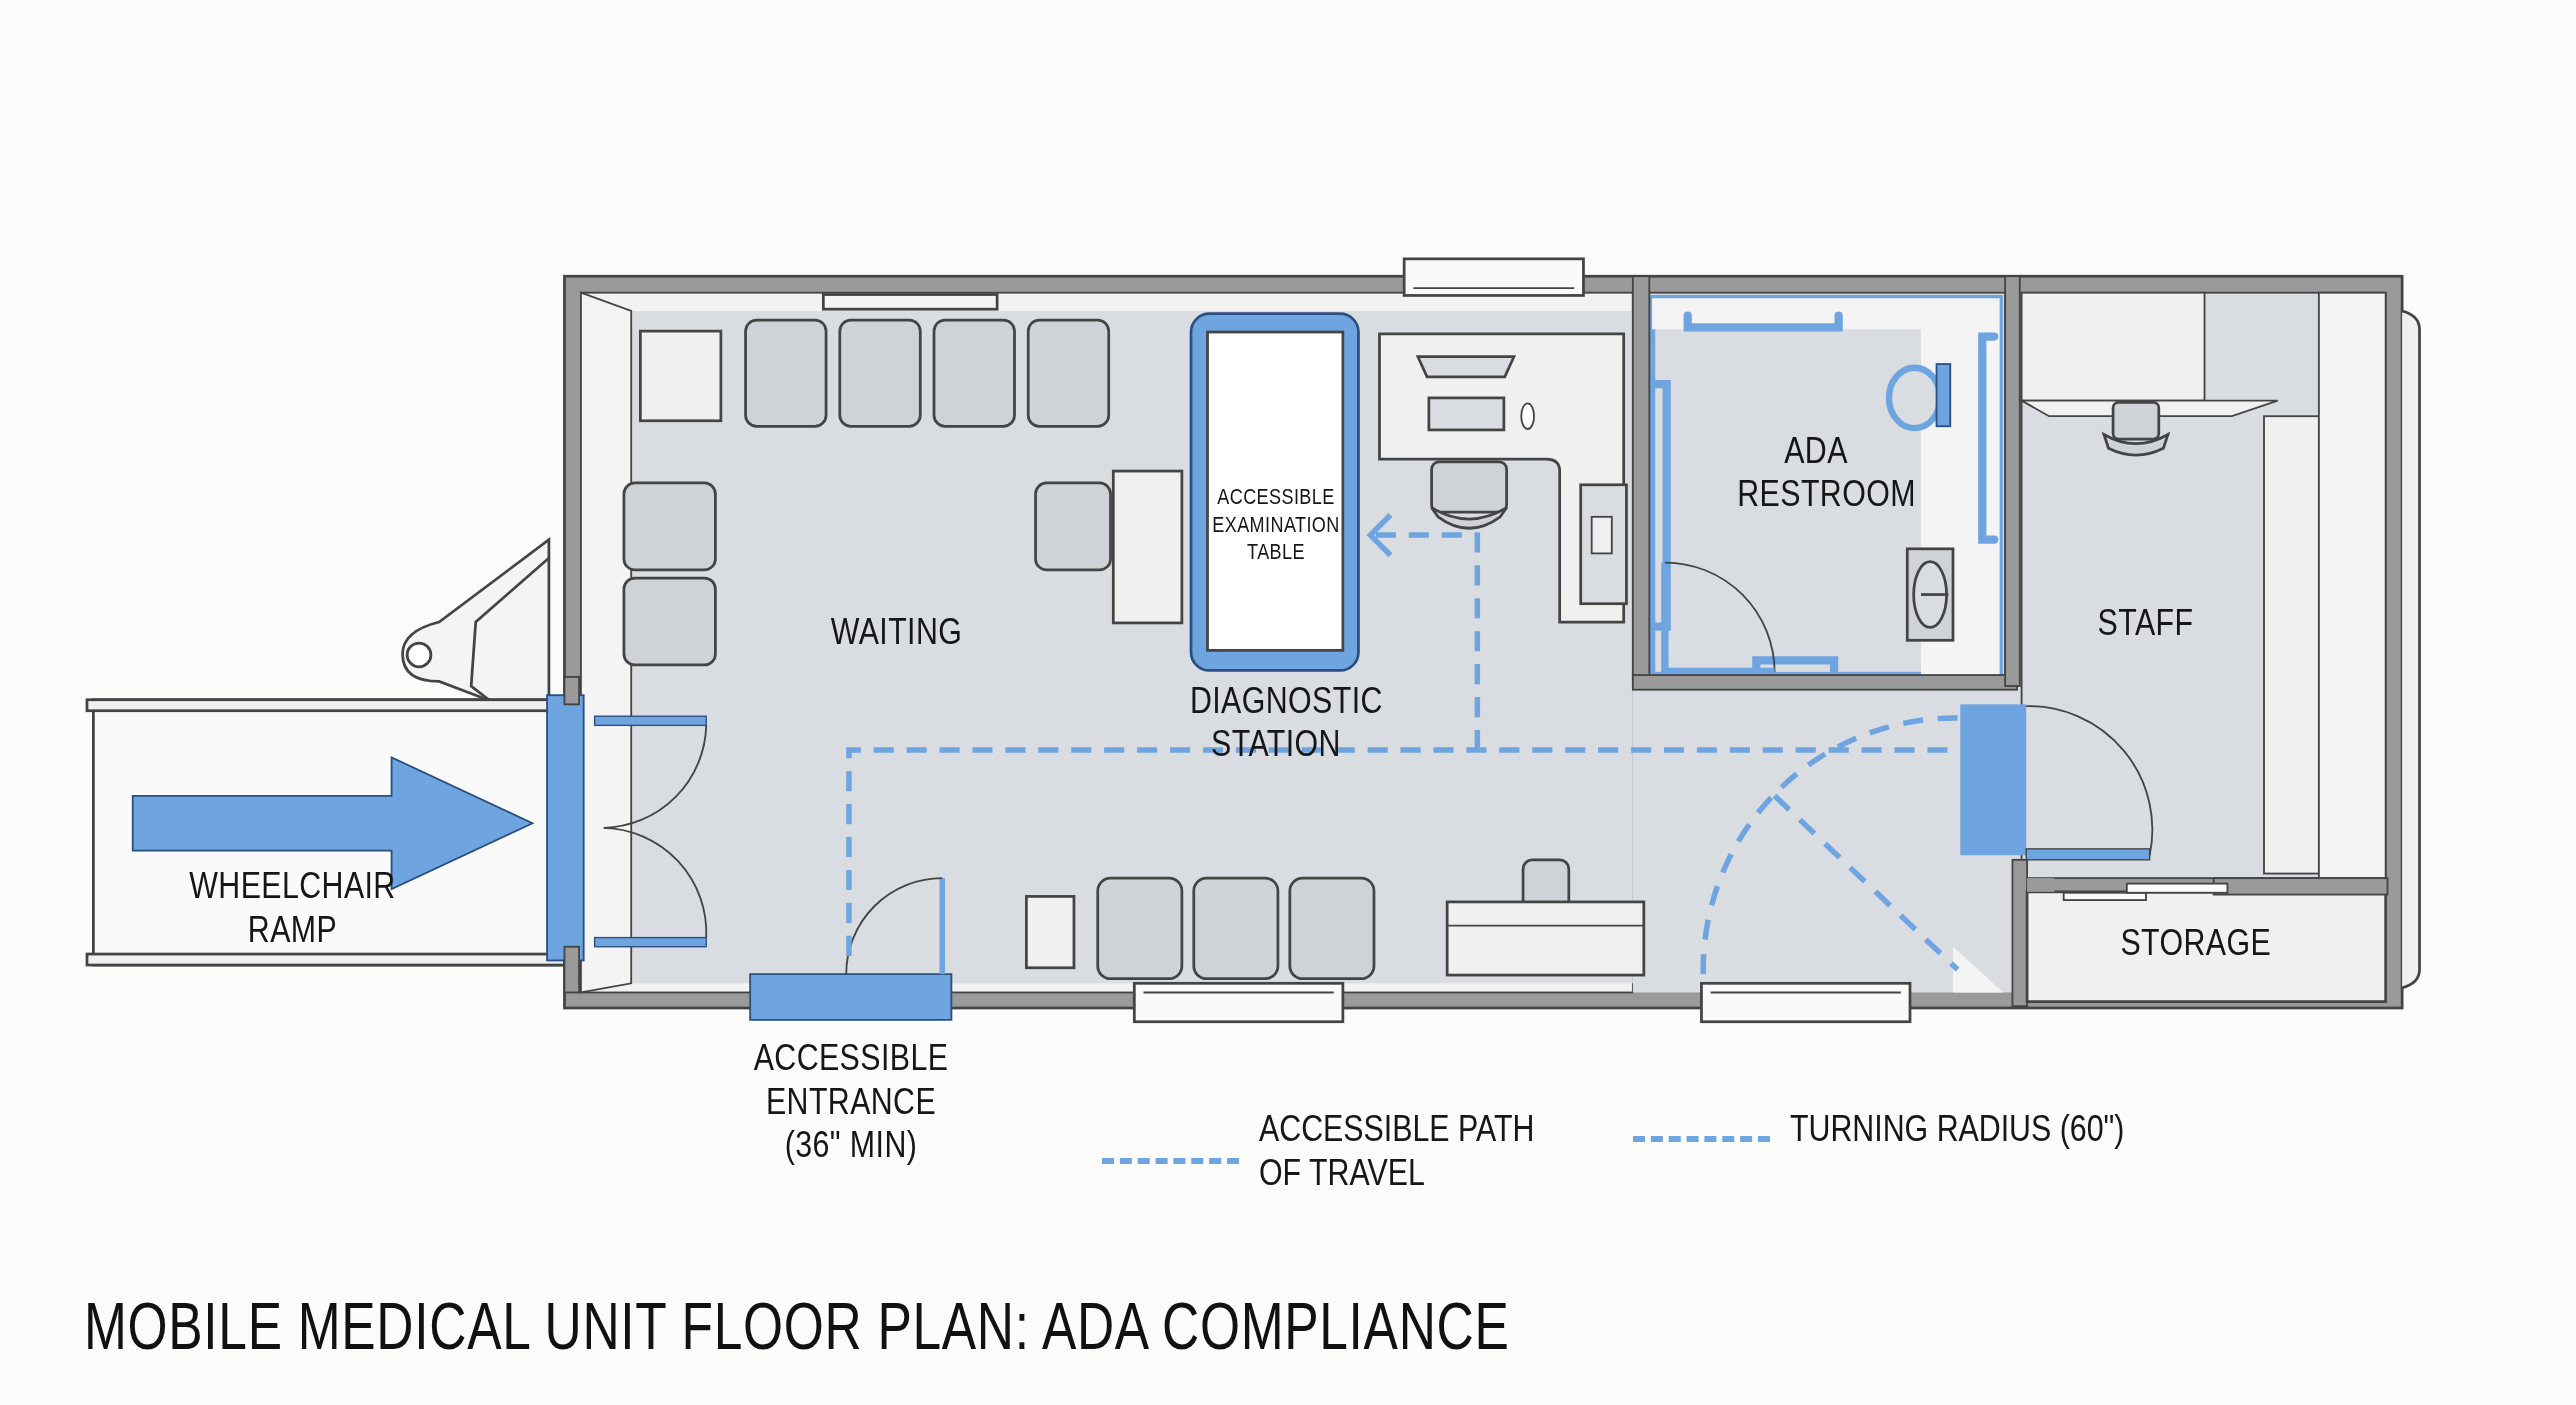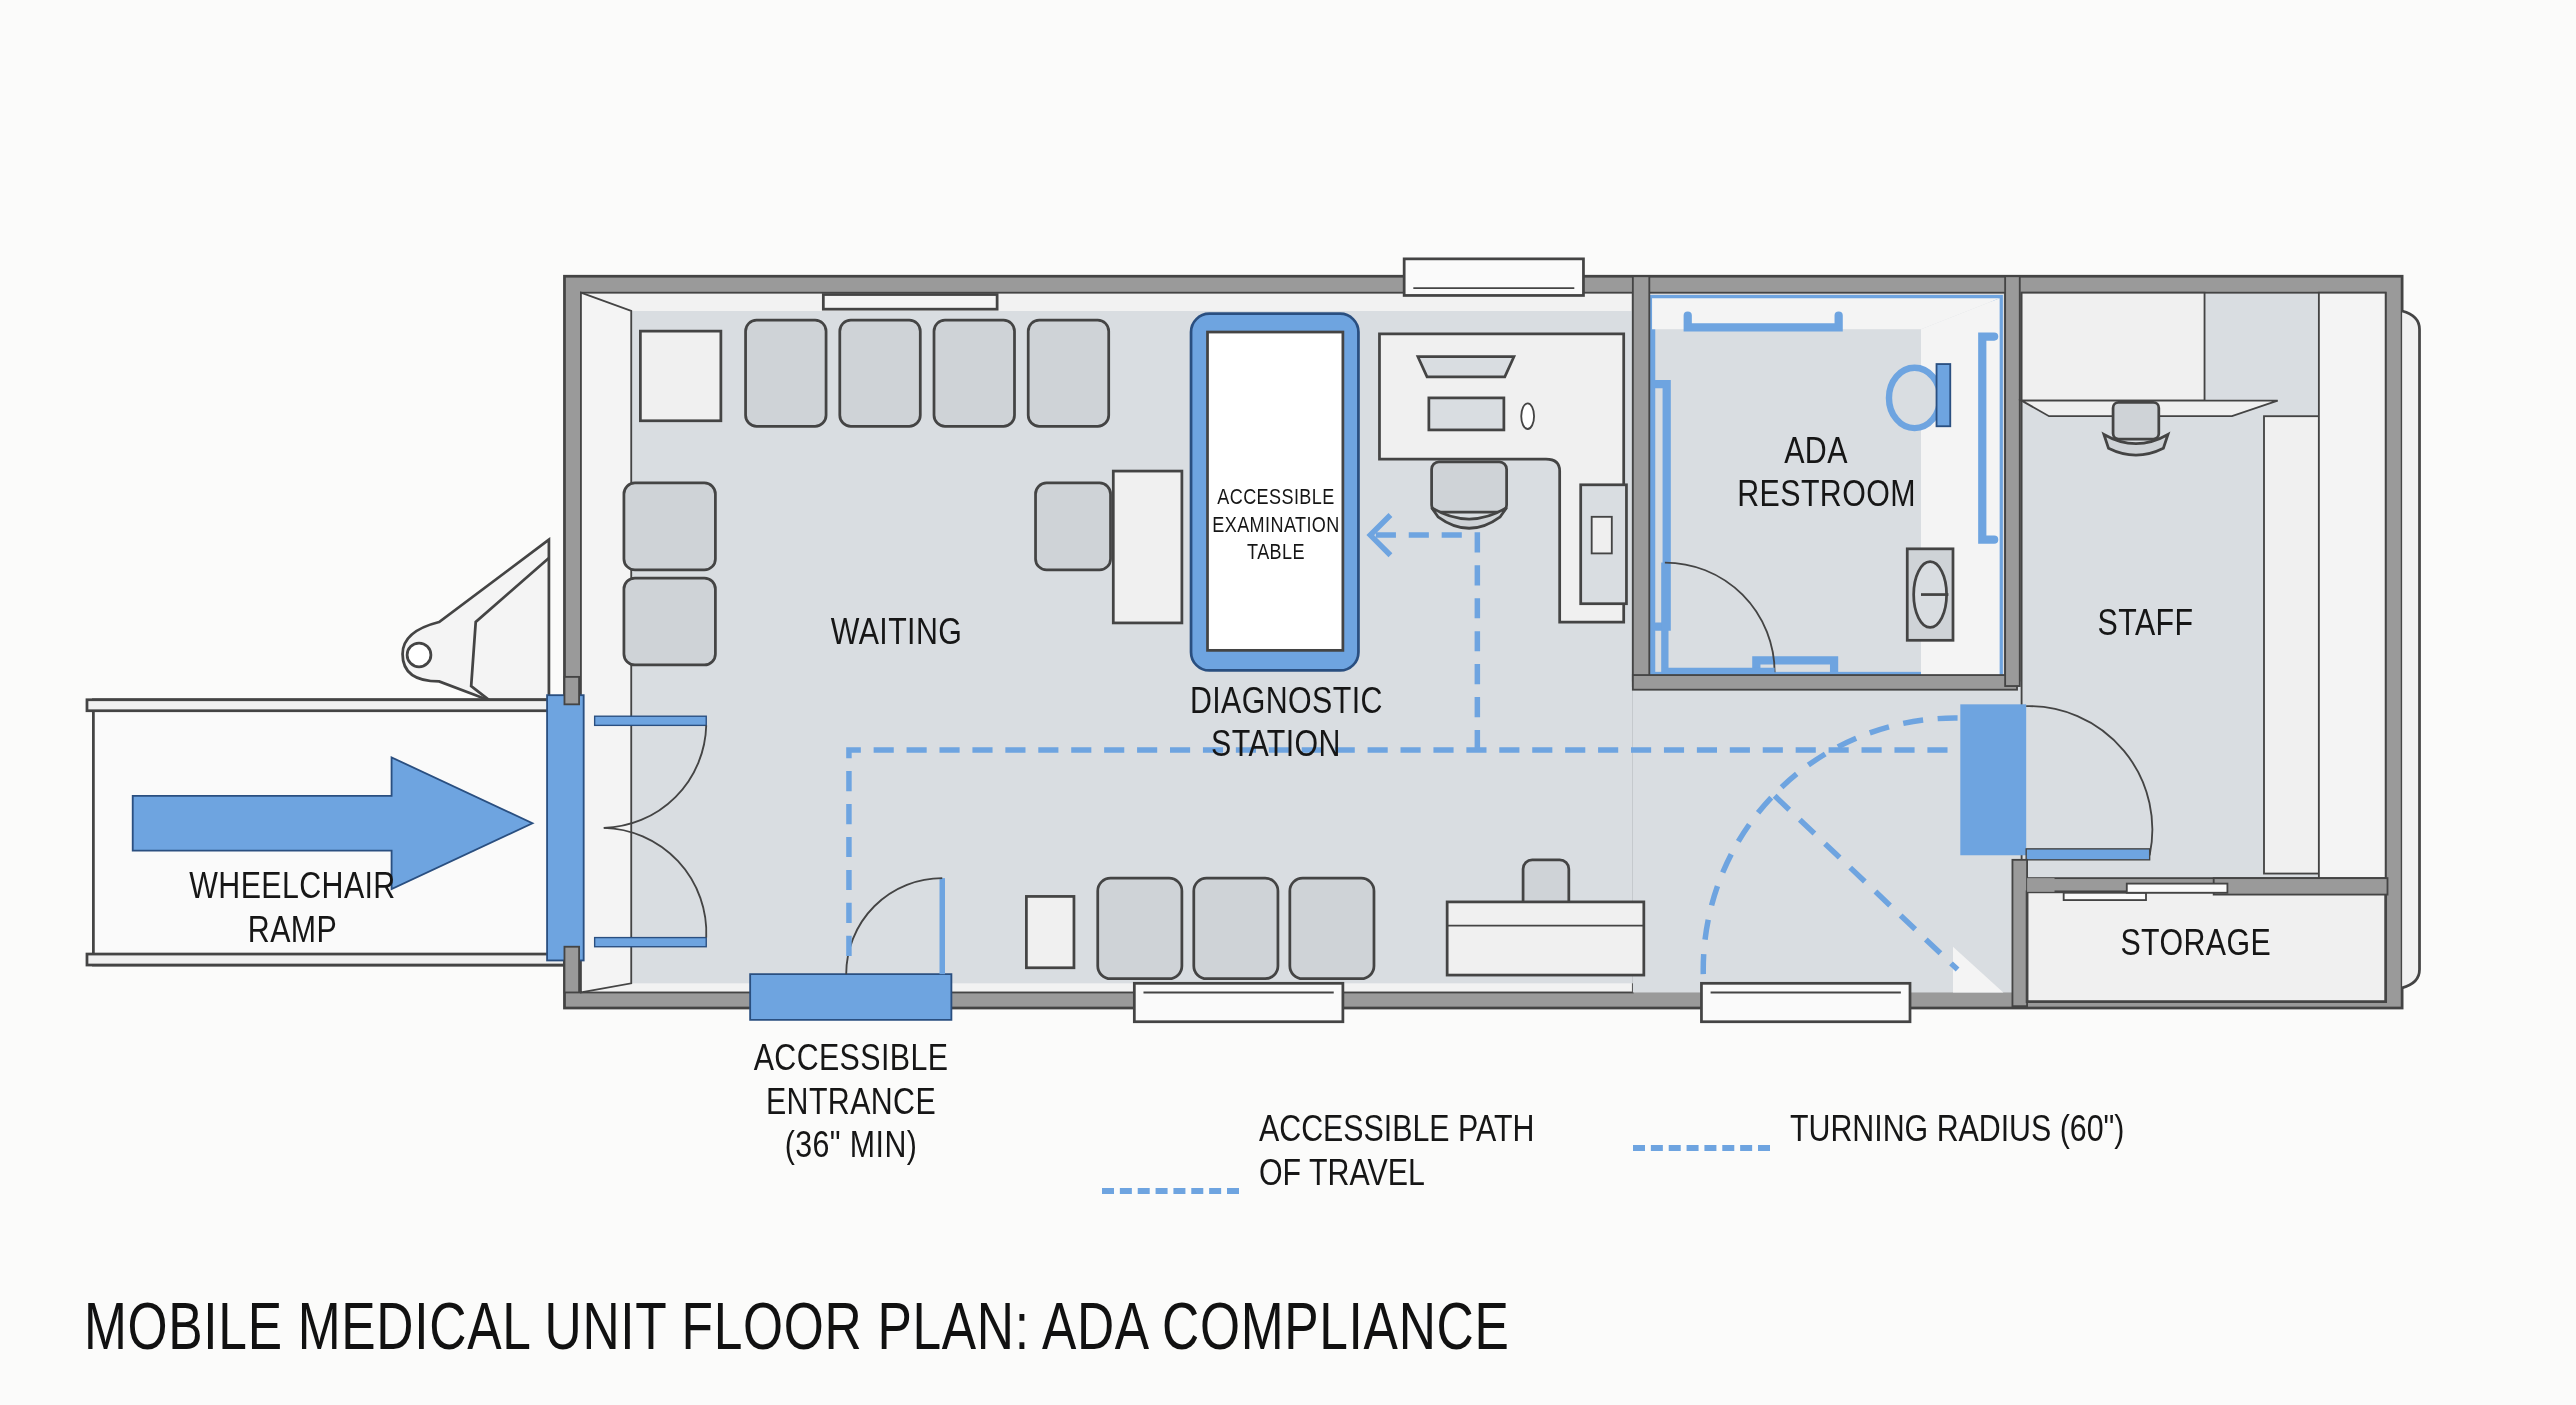--- a/index.html
+++ b/index.html
@@ -9,7 +9,7 @@
   .lbl.room { font-size: 37px; }
   .lbl.small { font-size: 22px; line-height: 1.25; }
   .lbl.note { font-size: 37px; line-height: 1.18; }
-  .legend { position: absolute; display: flex; align-items: flex-end; gap: 20px; }
+  .legend { position: absolute; display: flex; align-items: center; gap: 20px; }
   .legend .dash { width: 137px; height: 0; border-top: 6.4px dashed #6ea4e0; margin-top: 20px; }
   .legend .text { font-size: 37px; line-height: 1.18; color: #161616; transform: scaleX(0.82); transform-origin: left top; white-space: nowrap; }
   .title { position: absolute; left: 84px; top: 1288px; font-size: 66px; color: #111; transform: scaleX(0.78); transform-origin: left top; white-space: nowrap; letter-spacing: 0.9px; }

